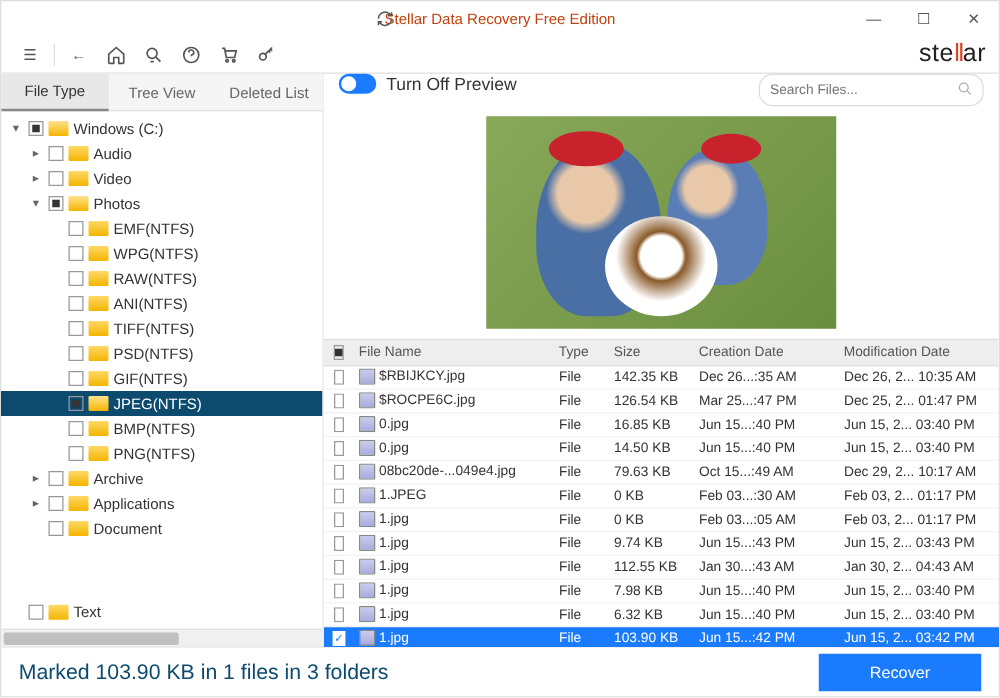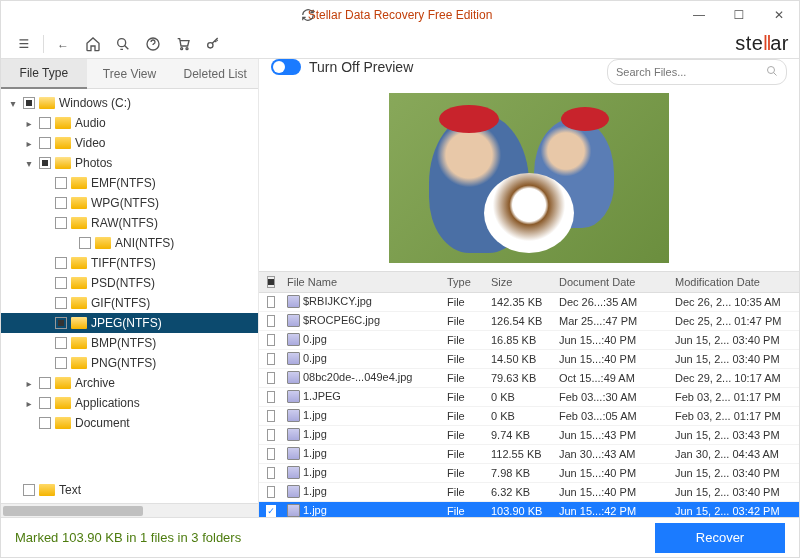--- a/index.html
+++ b/index.html
@@ -173,7 +173,7 @@
           <span class="folder-icon folder-closed"></span>
           <span>RAW(NTFS)</span>
         </div>
-        <div class="tree-item" style="padding-left: 38px; margin-left: 24px;">
+        <div class="tree-item" style="padding-left: 38px;">
           <span class="expander"></span>
           <span class="checkbox"></span>
           <span class="folder-icon folder-closed"></span>

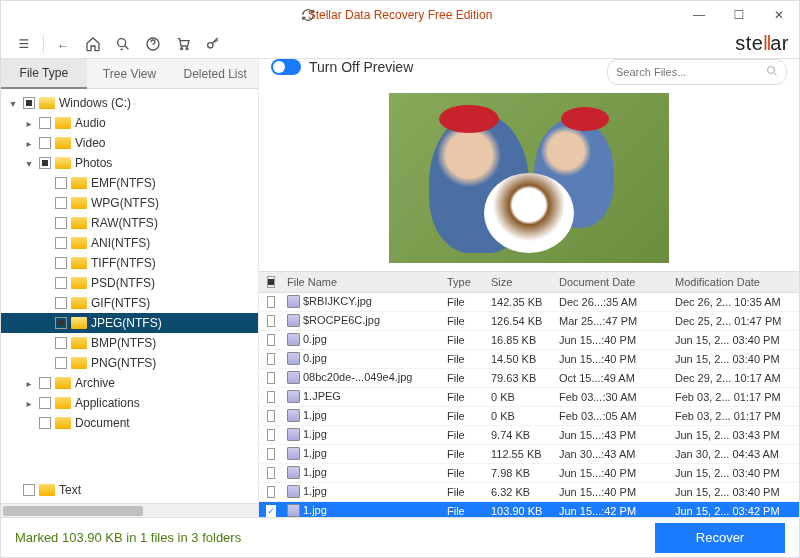--- a/index.html
+++ b/index.html
@@ -280,7 +280,7 @@
         <div class="th col-name sort">File Name</div>
         <div class="th col-type">Type</div>
         <div class="th col-size">Size</div>
-        <div class="th col-cdate">Document Date</div>
+        <div class="th col-cdate">Creation Date</div>
         <div class="th col-mdate">Modification Date</div>
       </div>
       <div class="tbody" id="tbody">

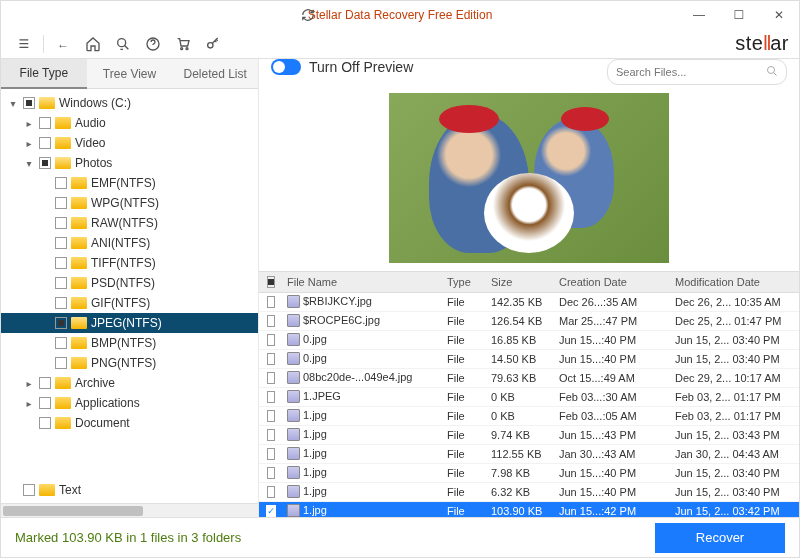--- a/index.html
+++ b/index.html
@@ -64,7 +64,7 @@
 .row.selected .checkbox { border-color: #fff; background: #fff; }
 .row.selected .checkbox.checked::after { color: #1b7bff; }
 .footer { height: 40px; border-top: 1px solid #e0e0e0; display: flex; align-items: center; padding: 0 14px; justify-content: space-between; }
-.footer-text { font-size: 13px; color: #4d7c0f; text-align: center; }
+.footer-text { font-size: 17px; color: #0c4a6e; text-align: center; }
 .recover-btn { width: 130px; height: 30px; background: #1b7bff; color: #fff; display: flex; align-items: center; justify-content: center; font-size: 13px; border: none; }
 </style>
 </head>

